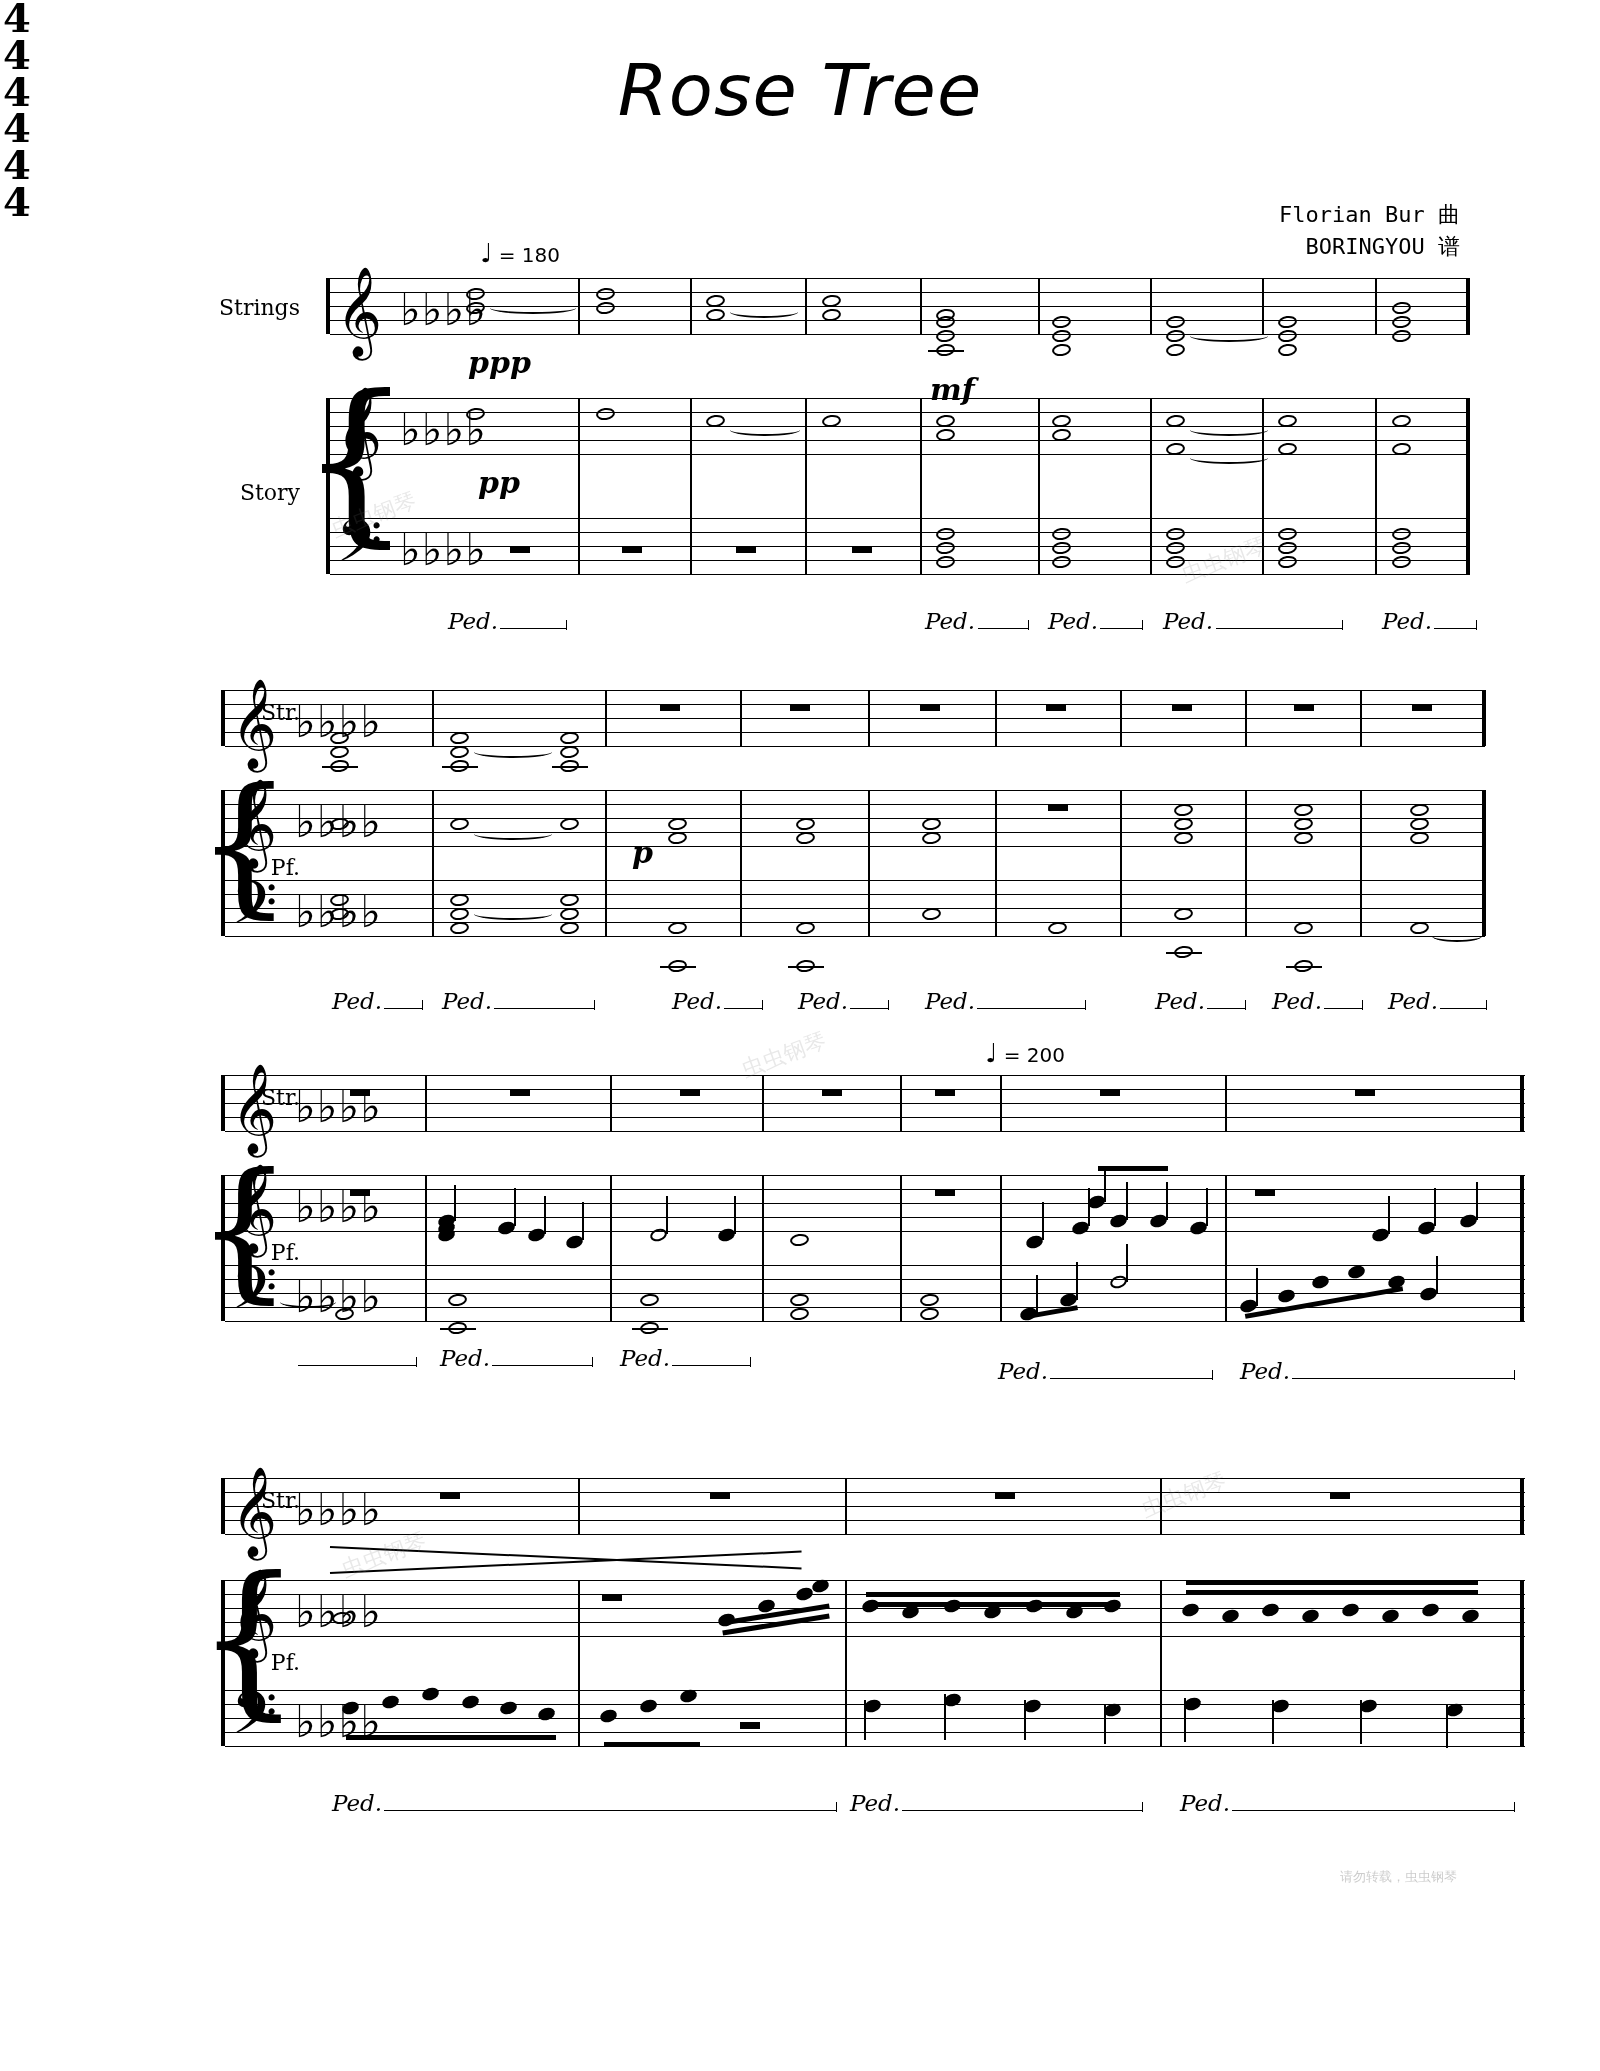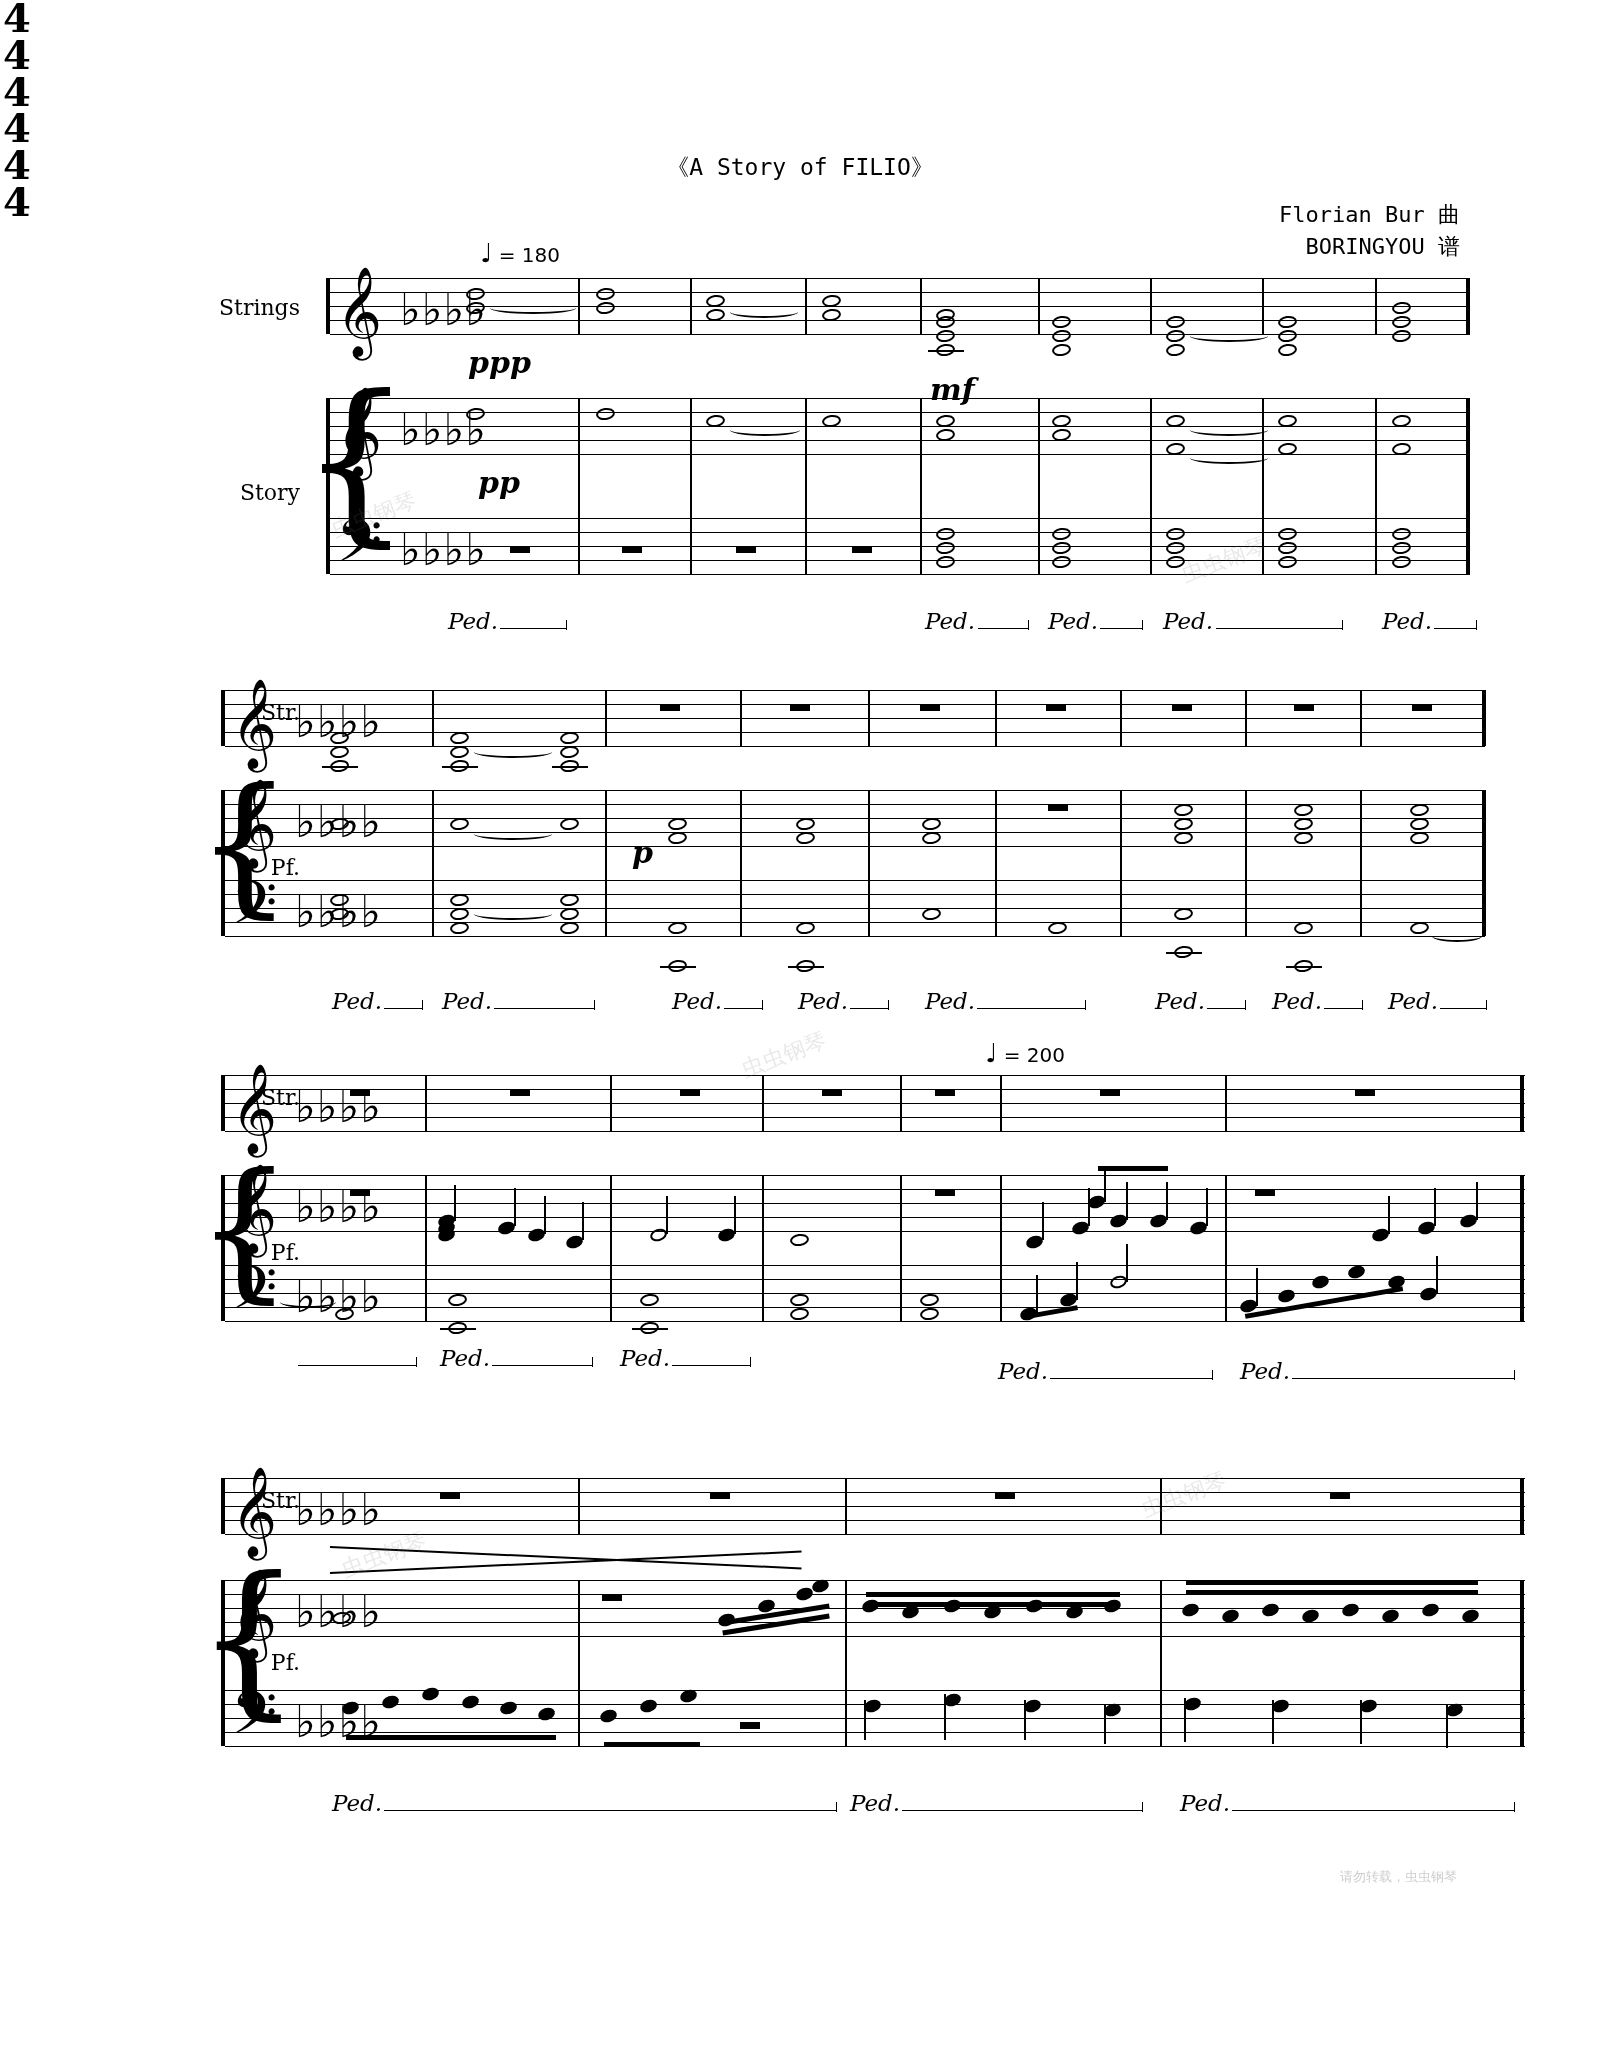--- a/index.html
+++ b/index.html
@@ -231,6 +231,7 @@
 
 <div class="page">
 
+  <div class="title">Rose Tree</div>
   <div class="subtitle">《A Story of FILIO》</div>
   <div class="credit c1">Florian Bur  曲</div>
   <div class="credit c2">BORINGYOU  谱</div>

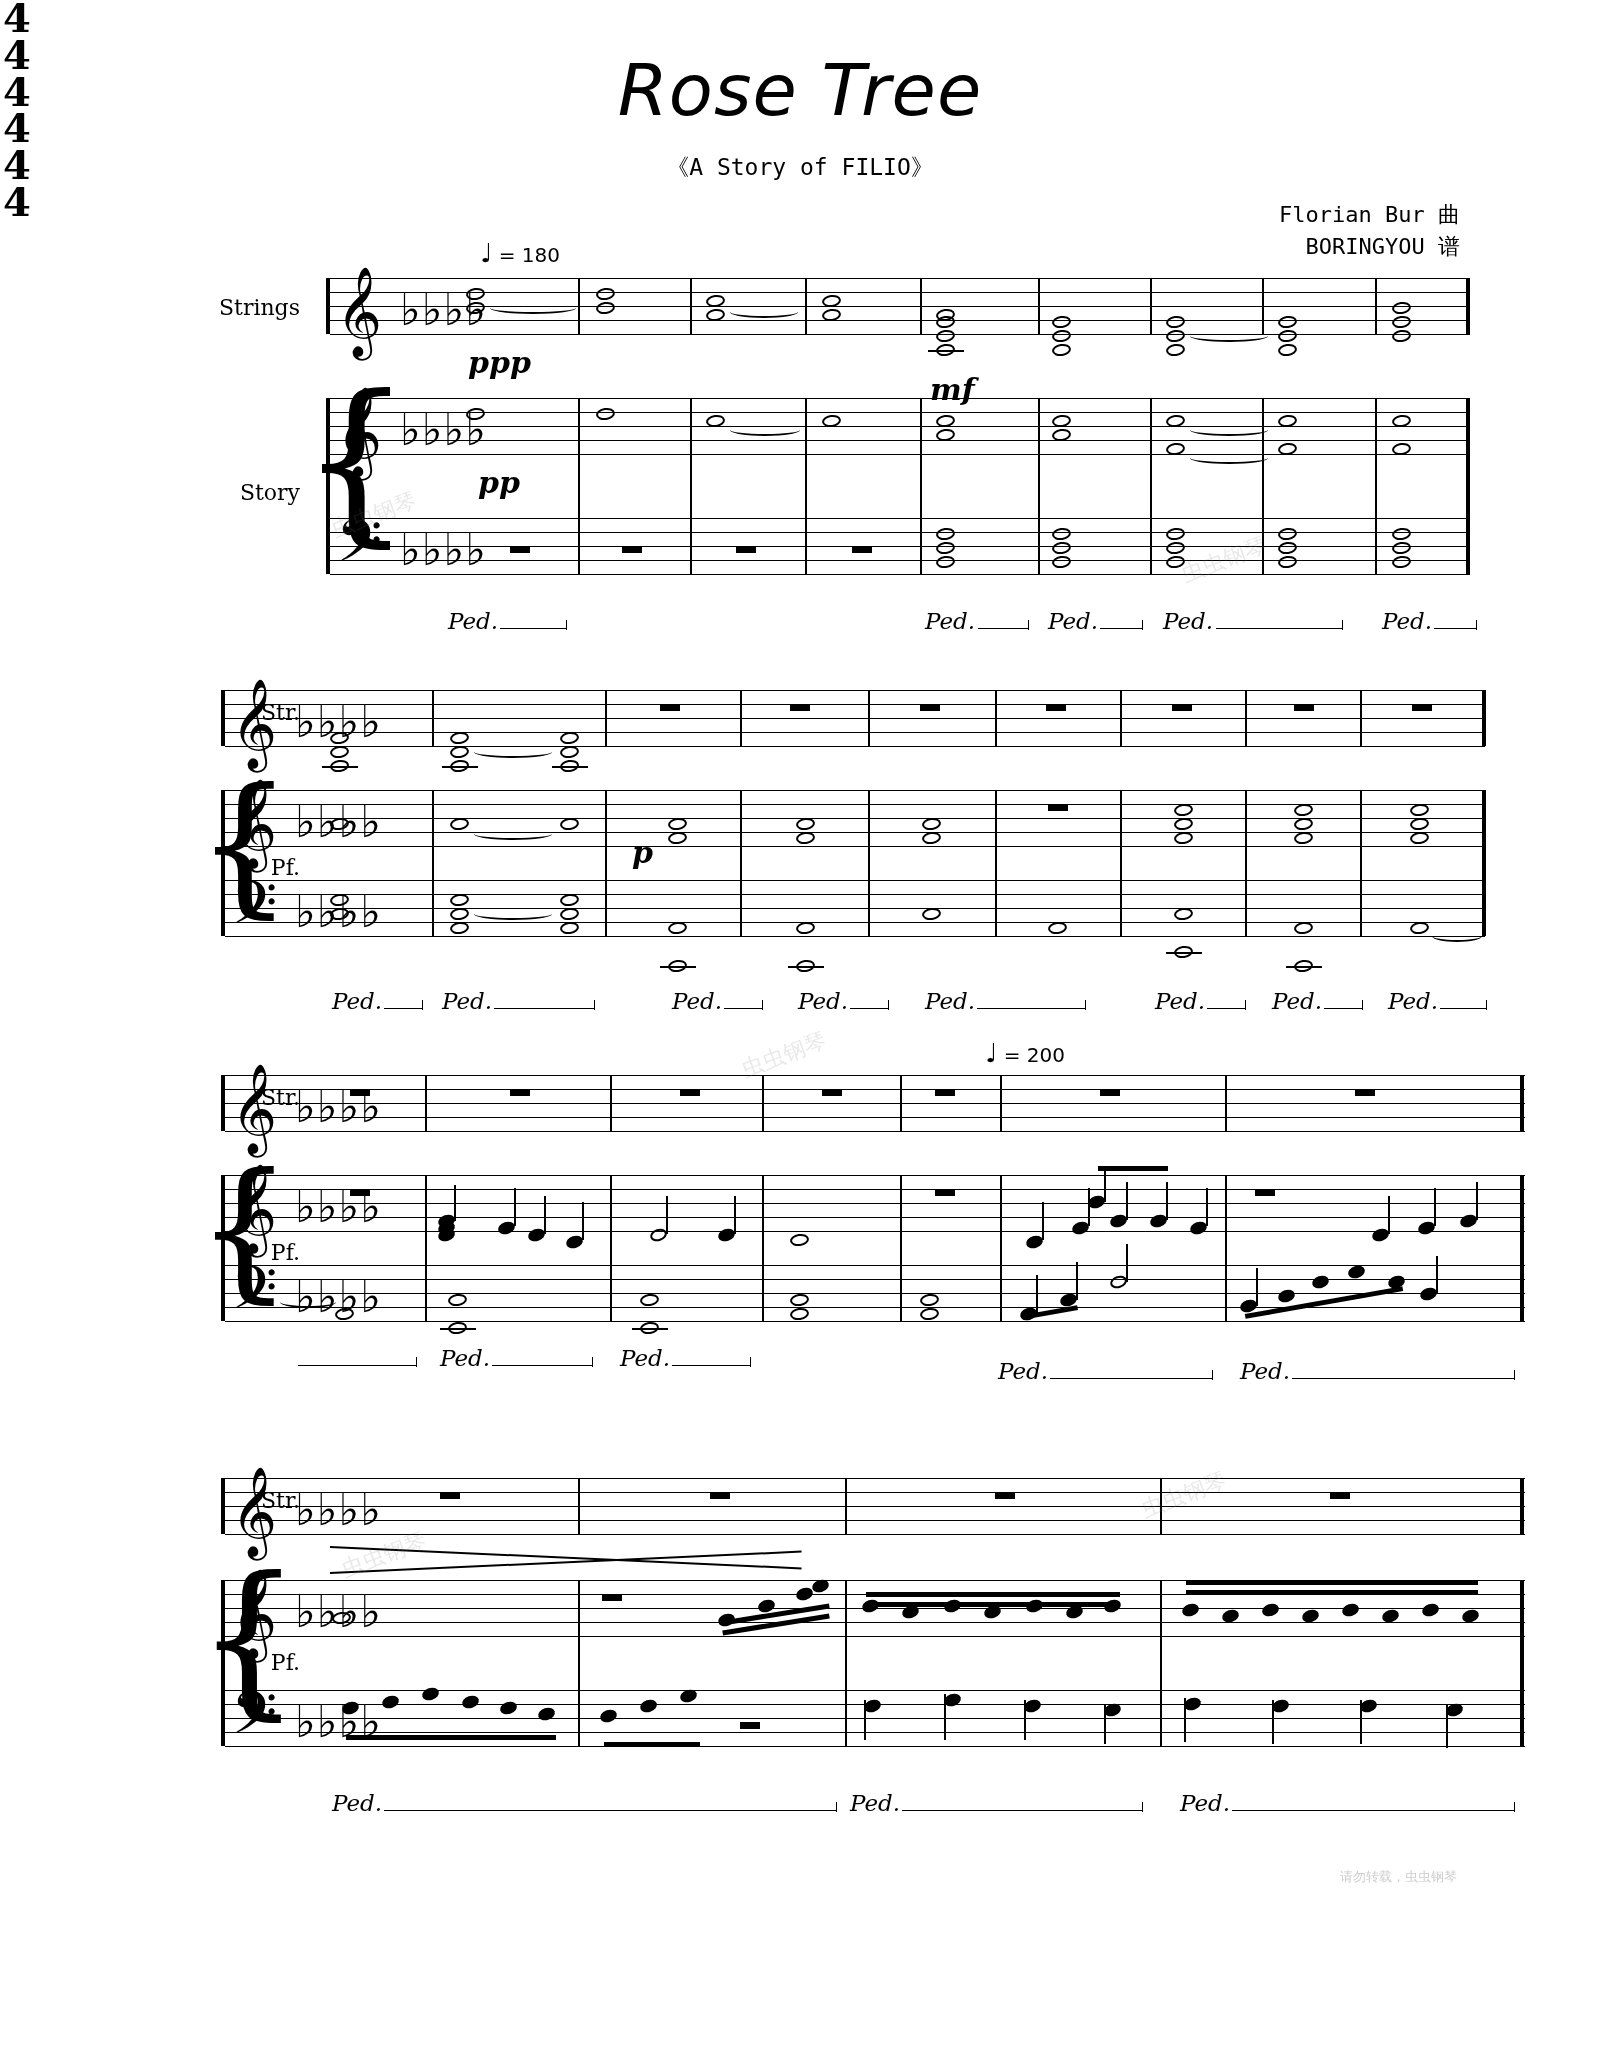--- a/index.html
+++ b/index.html
@@ -232,7 +232,6 @@
 <div class="page">
 
   <div class="title">Rose Tree</div>
-  <div class="subtitle">《A Story of FILIO》</div>
   <div class="credit c1">Florian Bur  曲</div>
   <div class="credit c2">BORINGYOU  谱</div>
 

